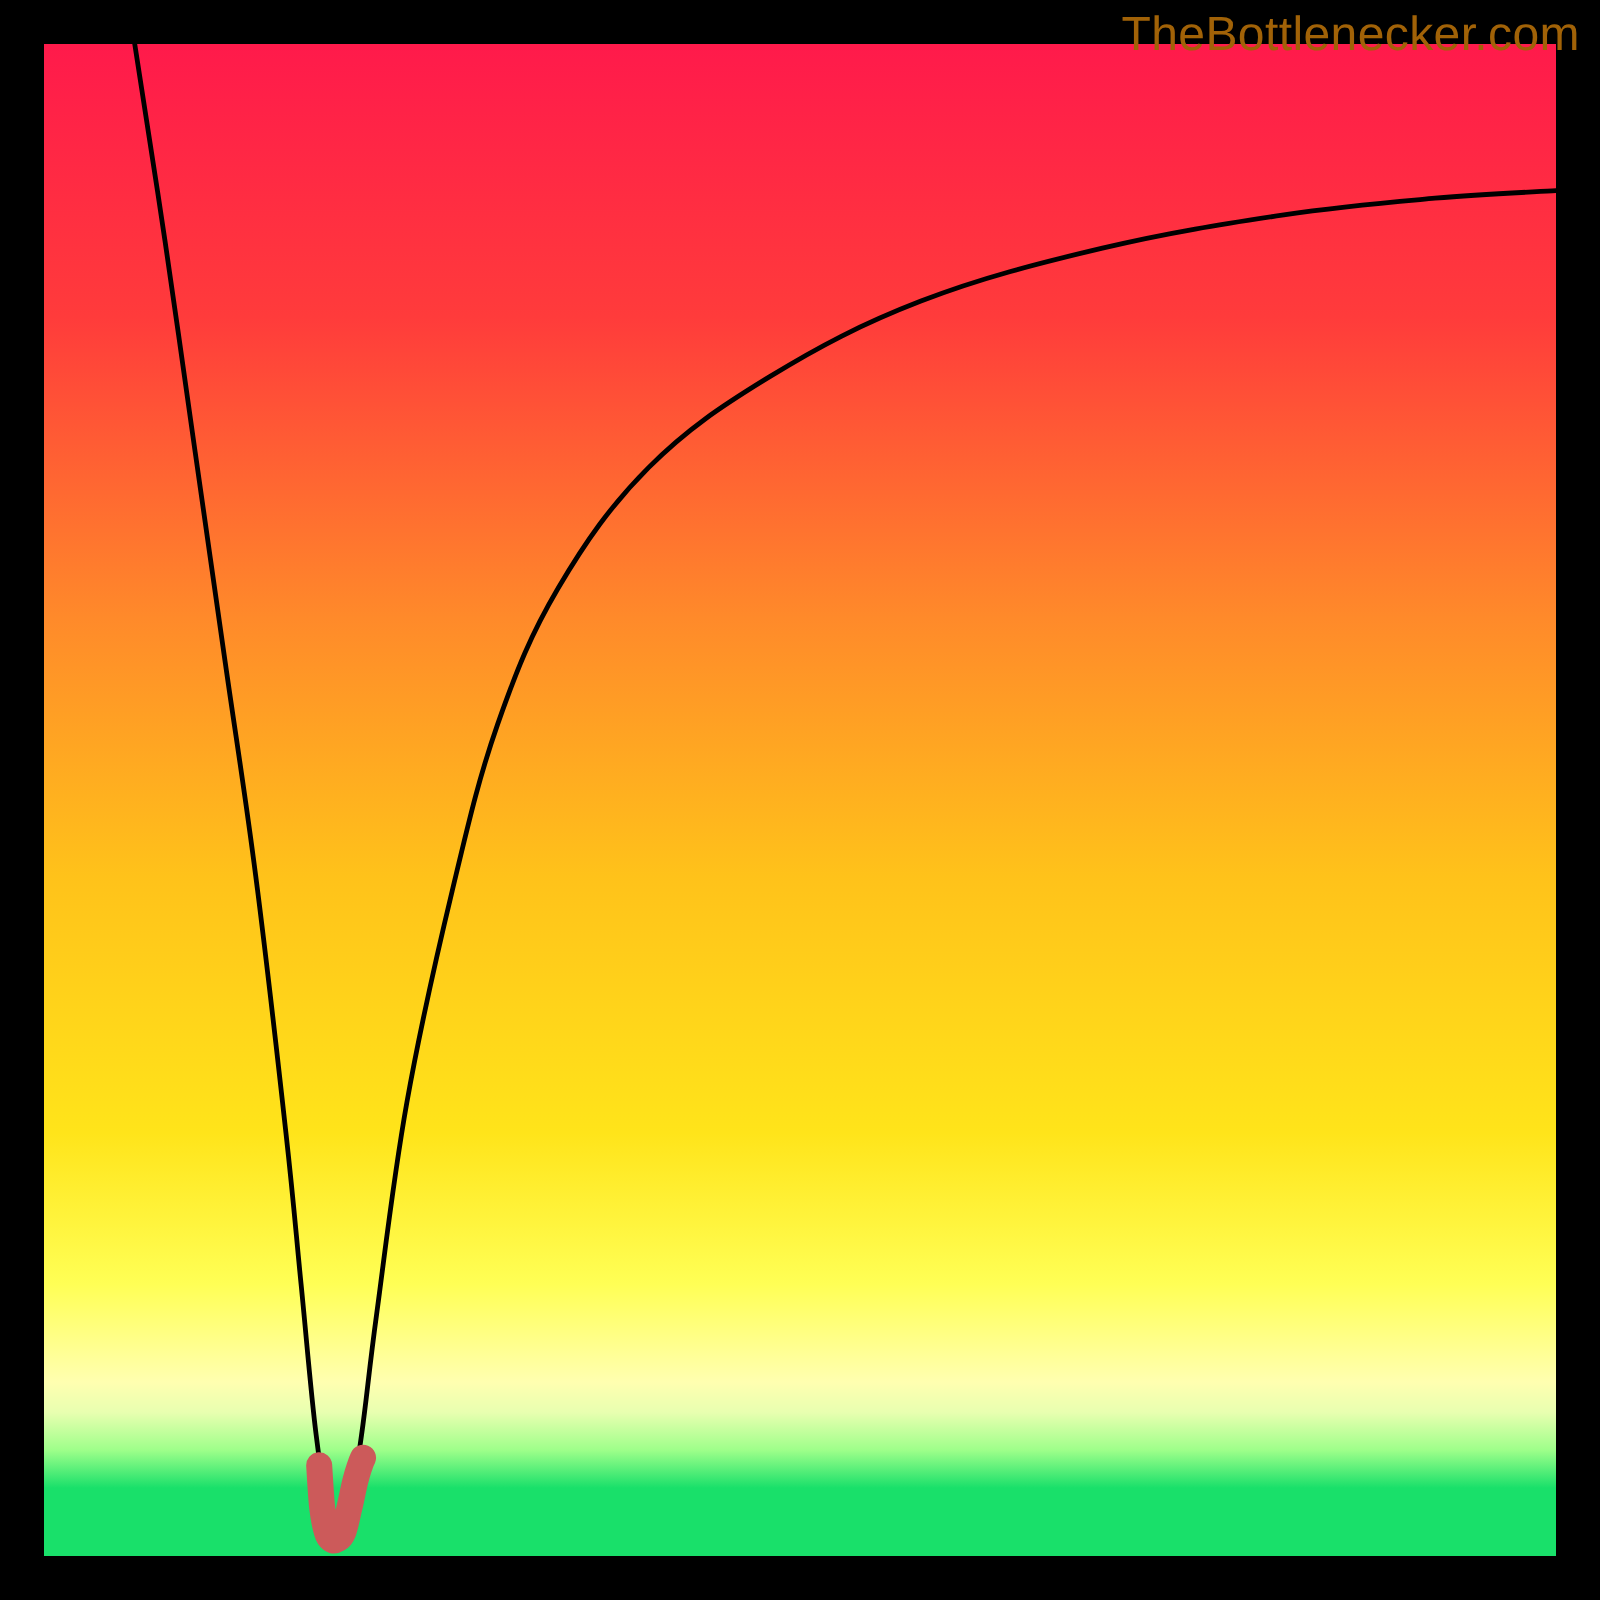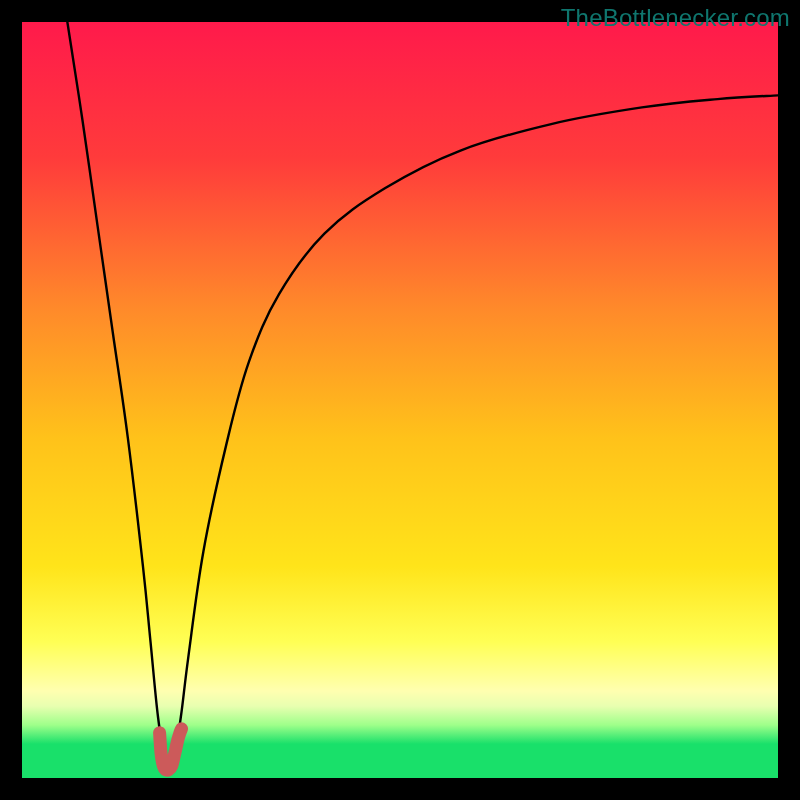--- a/index.html
+++ b/index.html
@@ -39,7 +39,7 @@
     position: absolute;
     top: 4px;
     right: 10px;
-    color: #0f766e;
+    color: #a16207;
     font-size: 24px;
     font-weight: 500;
     letter-spacing: 0.2px;

